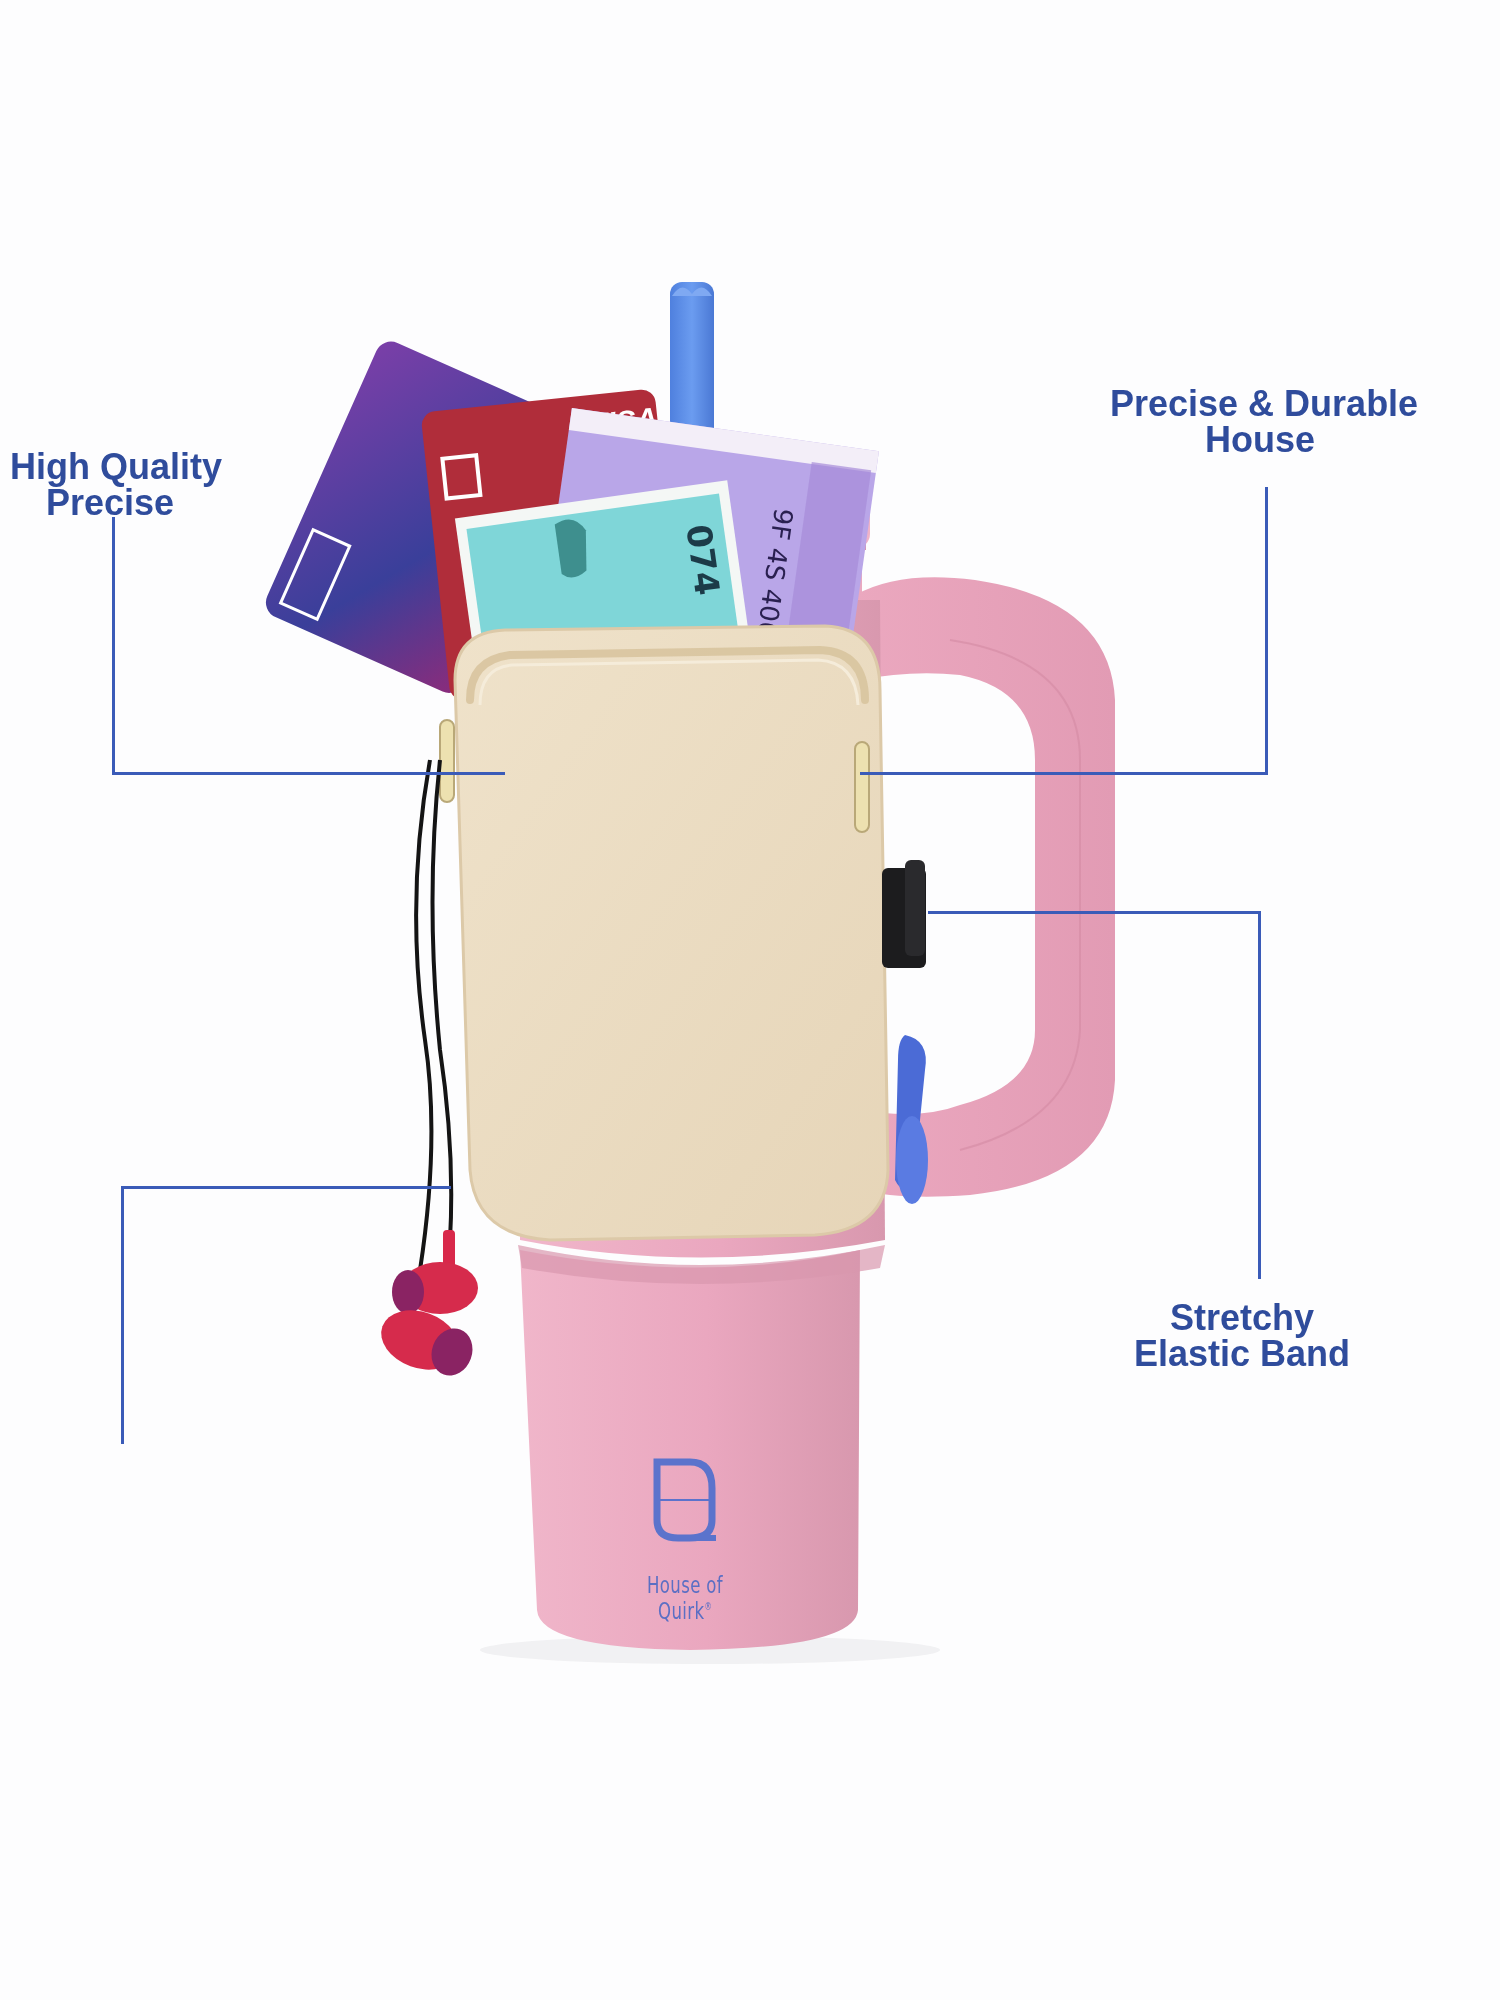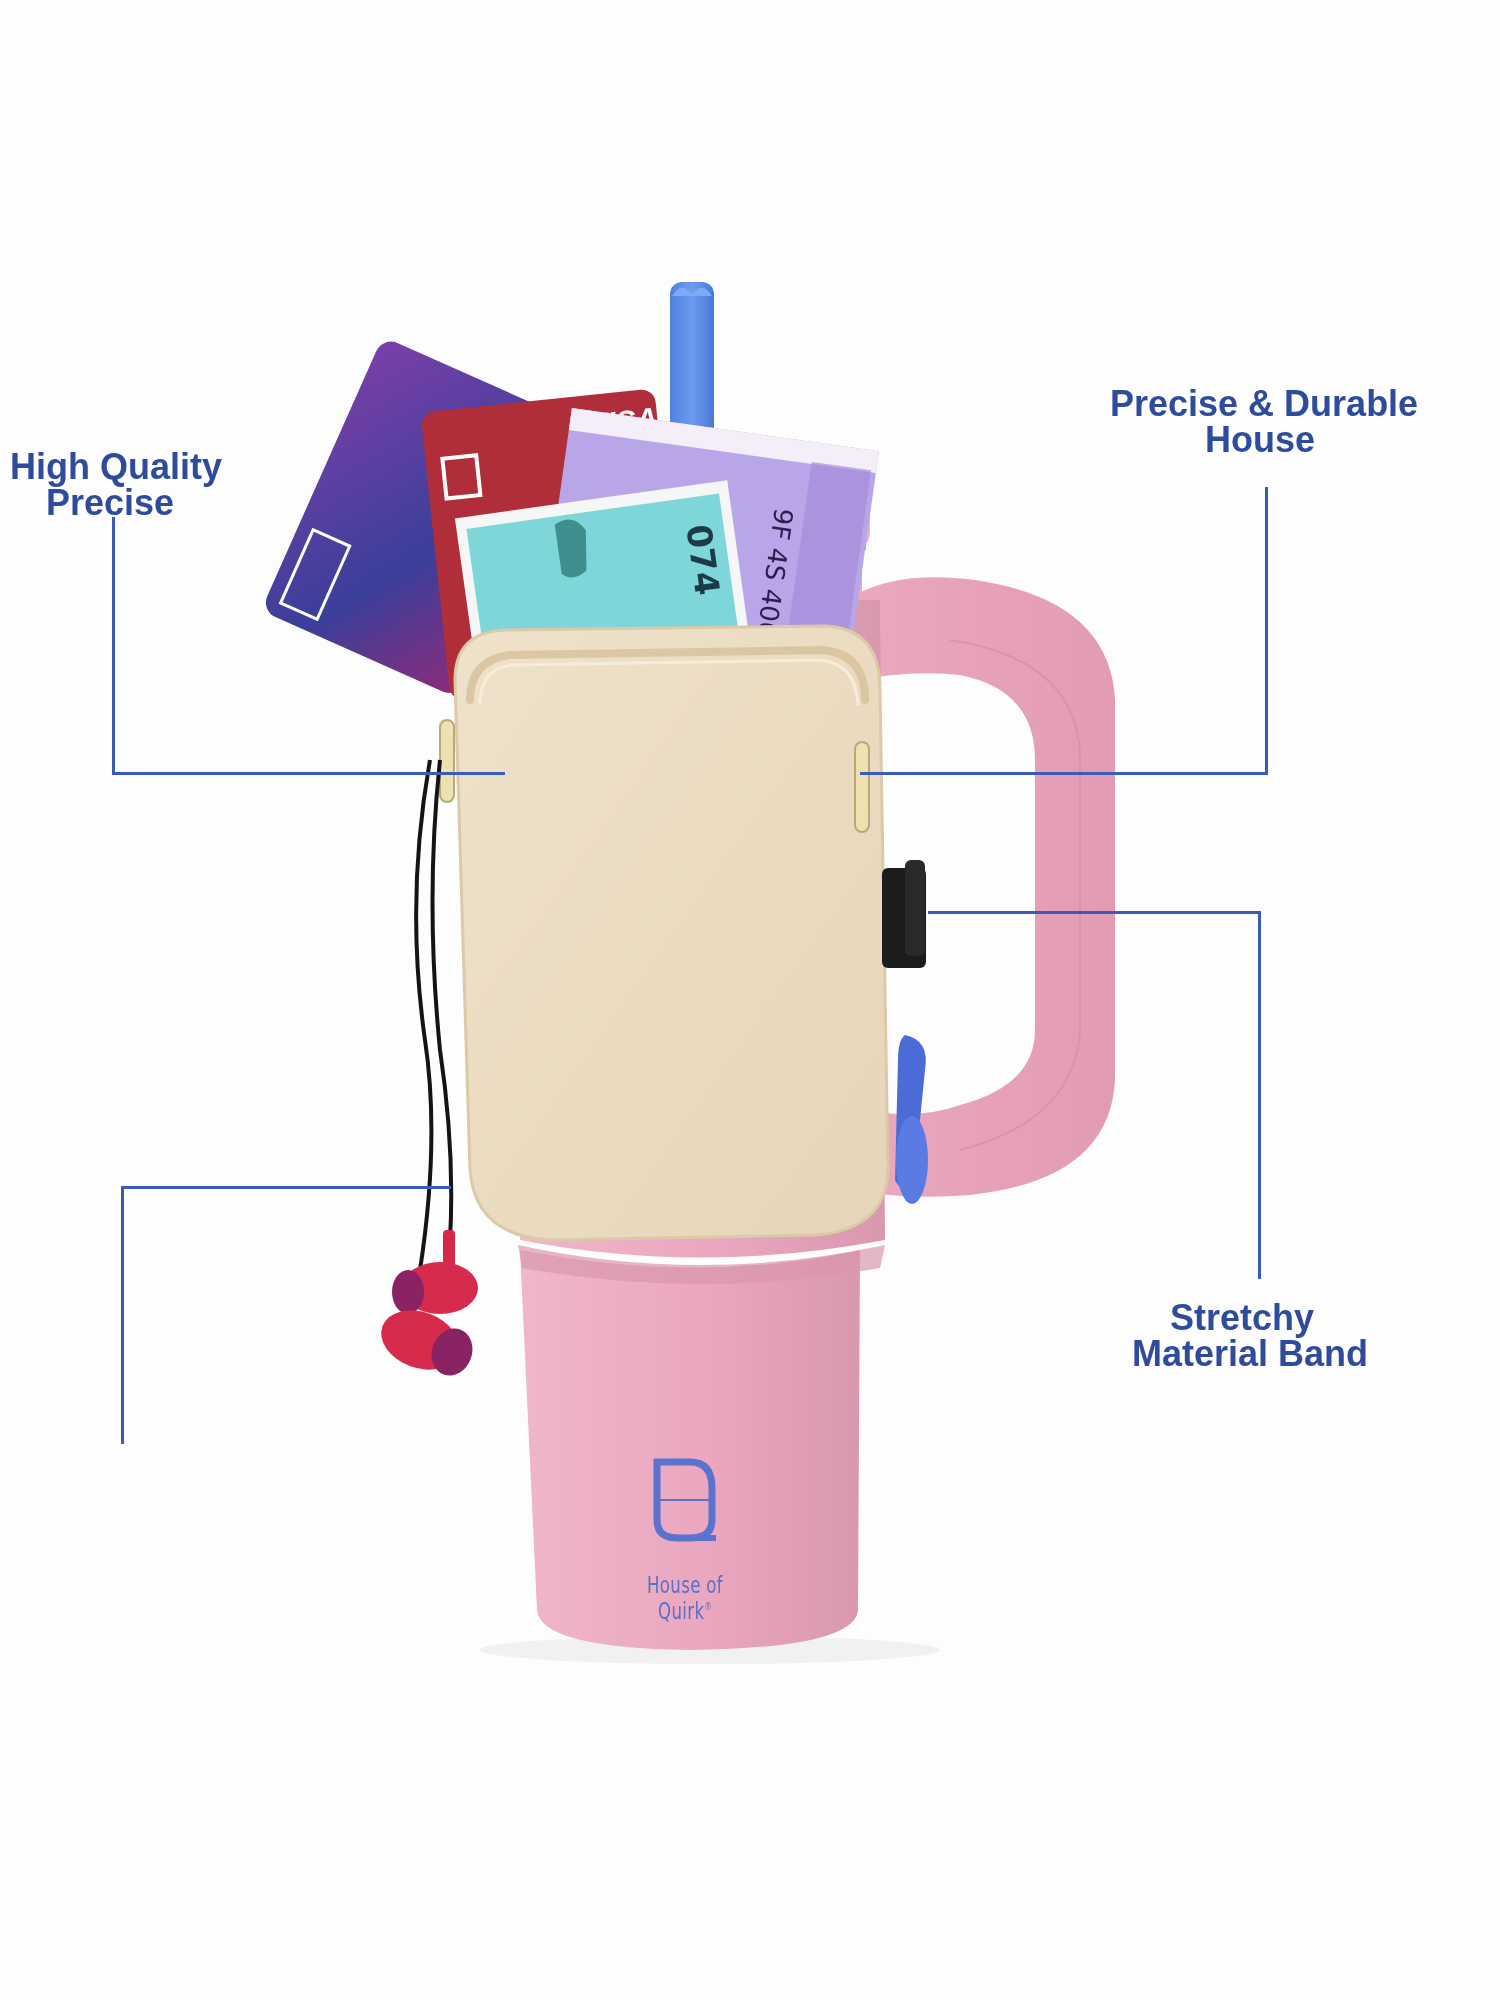--- a/index.html
+++ b/index.html
@@ -155,7 +155,7 @@
 
   <div class="label" style="left:1132px; top:1300px; width:220px;">
     <span>Stretchy</span>
-    <span>Material Band</span>
+    <span>Elastic Band</span>
   </div>
   <div class="line" style="left:928px; top:911px; width:333px; height:3px;"></div>
   <div class="line" style="left:1258px; top:911px; width:3px; height:368px;"></div>

